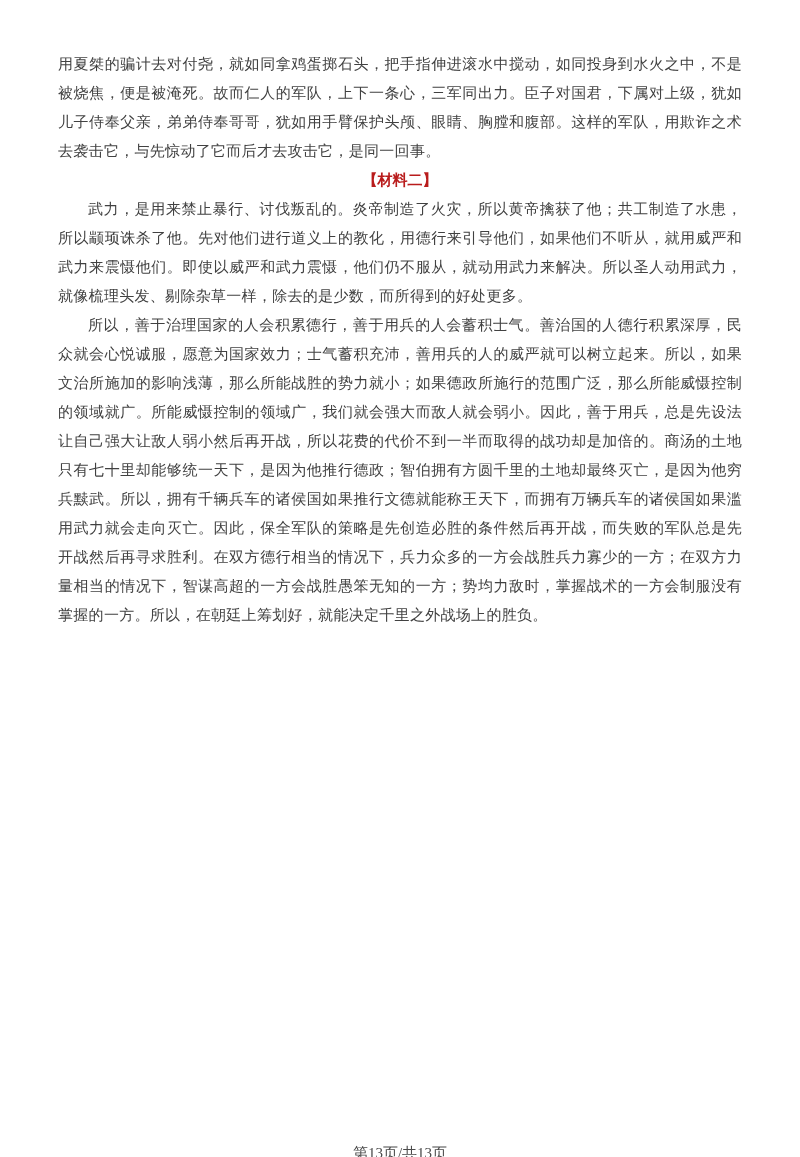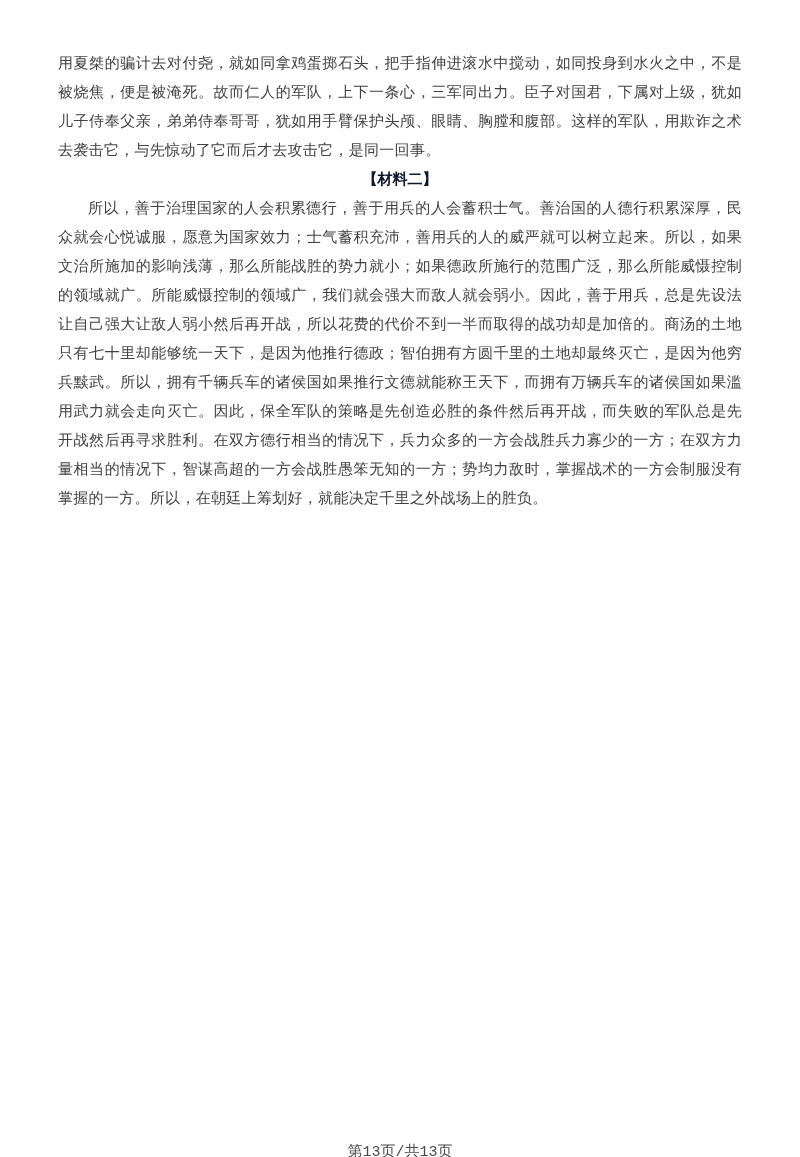--- a/index.html
+++ b/index.html
@@ -9,7 +9,7 @@
     height: 1157px;
     background: #ffffff;
     overflow: hidden;
-    font-family: Liberation Mono, monospace;
+    font-family: Liberation Serif, serif;
     color: #414141;
   }
   .content {

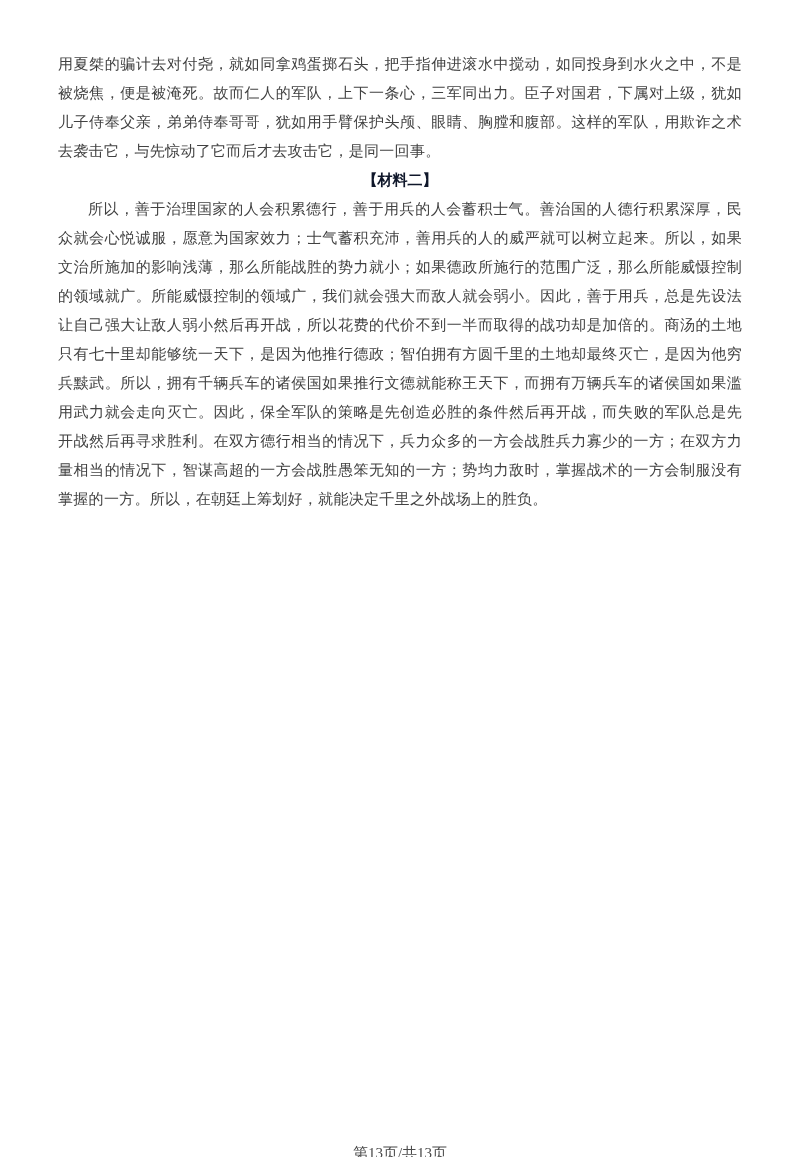--- a/index.html
+++ b/index.html
@@ -34,7 +34,7 @@
     text-align: center;
     text-align-last: center;
     text-indent: 0;
-    color: #0f172a;
+    color: #b91c1c;
   }
   .footer {
     position: absolute;

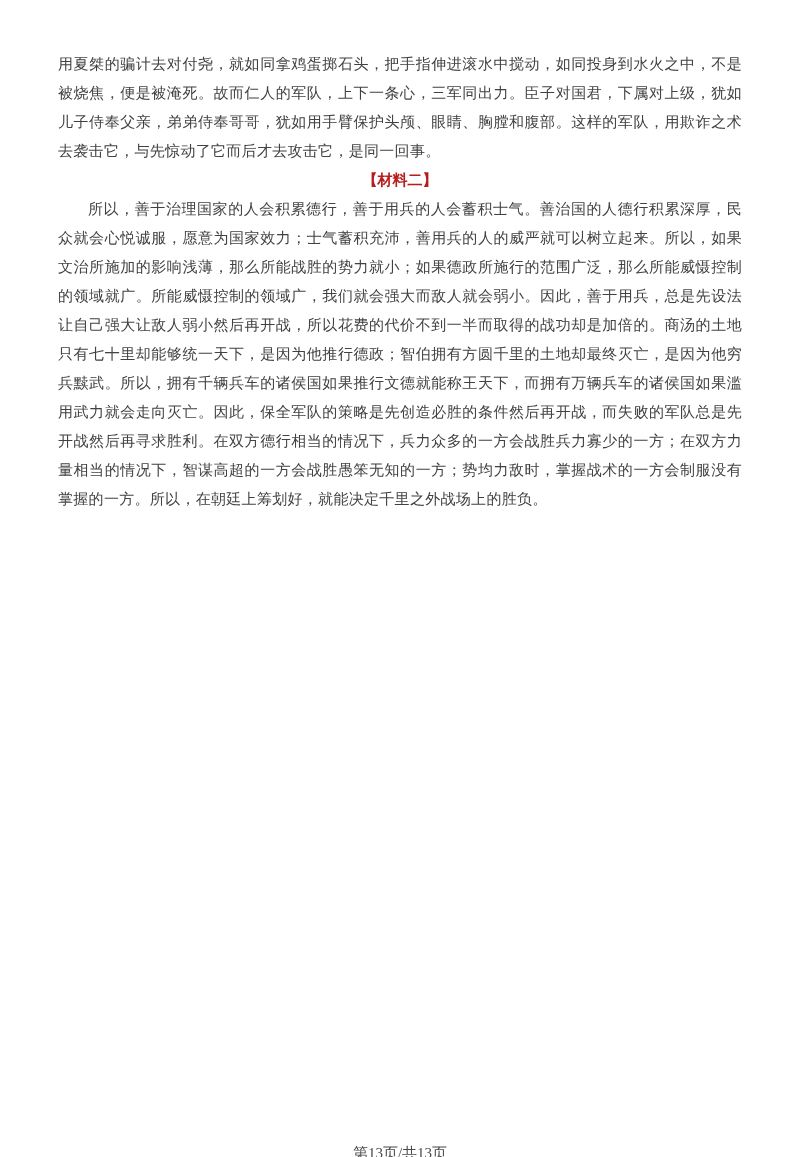--- a/index.html
+++ b/index.html
@@ -54,6 +54,7 @@
   <main class="content">
     <p class="para">用夏桀的骗计去对付尧，就如同拿鸡蛋掷石头，把手指伸进滚水中搅动，如同投身到水火之中，不是被烧焦，便是被淹死。故而仁人的军队，上下一条心，三军同出力。臣子对国君，下属对上级，犹如儿子侍奉父亲，弟弟侍奉哥哥，犹如用手臂保护头颅、眼睛、胸膛和腹部。这样的军队，用欺诈之术去袭击它，与先惊动了它而后才去攻击它，是同一回事。</p>
     <h2 class="section-header">【材料二】</h2>
+    <p class="para indent">武力，是用来禁止暴行、讨伐叛乱的。炎帝制造了火灾，所以黄帝擒获了他；共工制造了水患，所以颛顼诛杀了他。先对他们进行道义上的教化，用德行来引导他们，如果他们不听从，就用威严和武力来震慑他们。即使以威严和武力震慑，他们仍不服从，就动用武力来解决。所以圣人动用武力，就像梳理头发、剔除杂草一样，除去的是少数，而所得到的好处更多。</p>
     <p class="para indent">所以，善于治理国家的人会积累德行，善于用兵的人会蓄积士气。善治国的人德行积累深厚，民众就会心悦诚服，愿意为国家效力；士气蓄积充沛，善用兵的人的威严就可以树立起来。所以，如果文治所施加的影响浅薄，那么所能战胜的势力就小；如果德政所施行的范围广泛，那么所能威慑控制的领域就广。所能威慑控制的领域广，我们就会强大而敌人就会弱小。因此，善于用兵，总是先设法让自己强大让敌人弱小然后再开战，所以花费的代价不到一半而取得的战功却是加倍的。商汤的土地只有七十里却能够统一天下，是因为他推行德政；智伯拥有方圆千里的土地却最终灭亡，是因为他穷兵黩武。所以，拥有千辆兵车的诸侯国如果推行文德就能称王天下，而拥有万辆兵车的诸侯国如果滥用武力就会走向灭亡。因此，保全军队的策略是先创造必胜的条件然后再开战，而失败的军队总是先开战然后再寻求胜利。在双方德行相当的情况下，兵力众多的一方会战胜兵力寡少的一方；在双方力量相当的情况下，智谋高超的一方会战胜愚笨无知的一方；势均力敌时，掌握战术的一方会制服没有掌握的一方。所以，在朝廷上筹划好，就能决定千里之外战场上的胜负。</p>
   </main>
   <footer class="footer">

